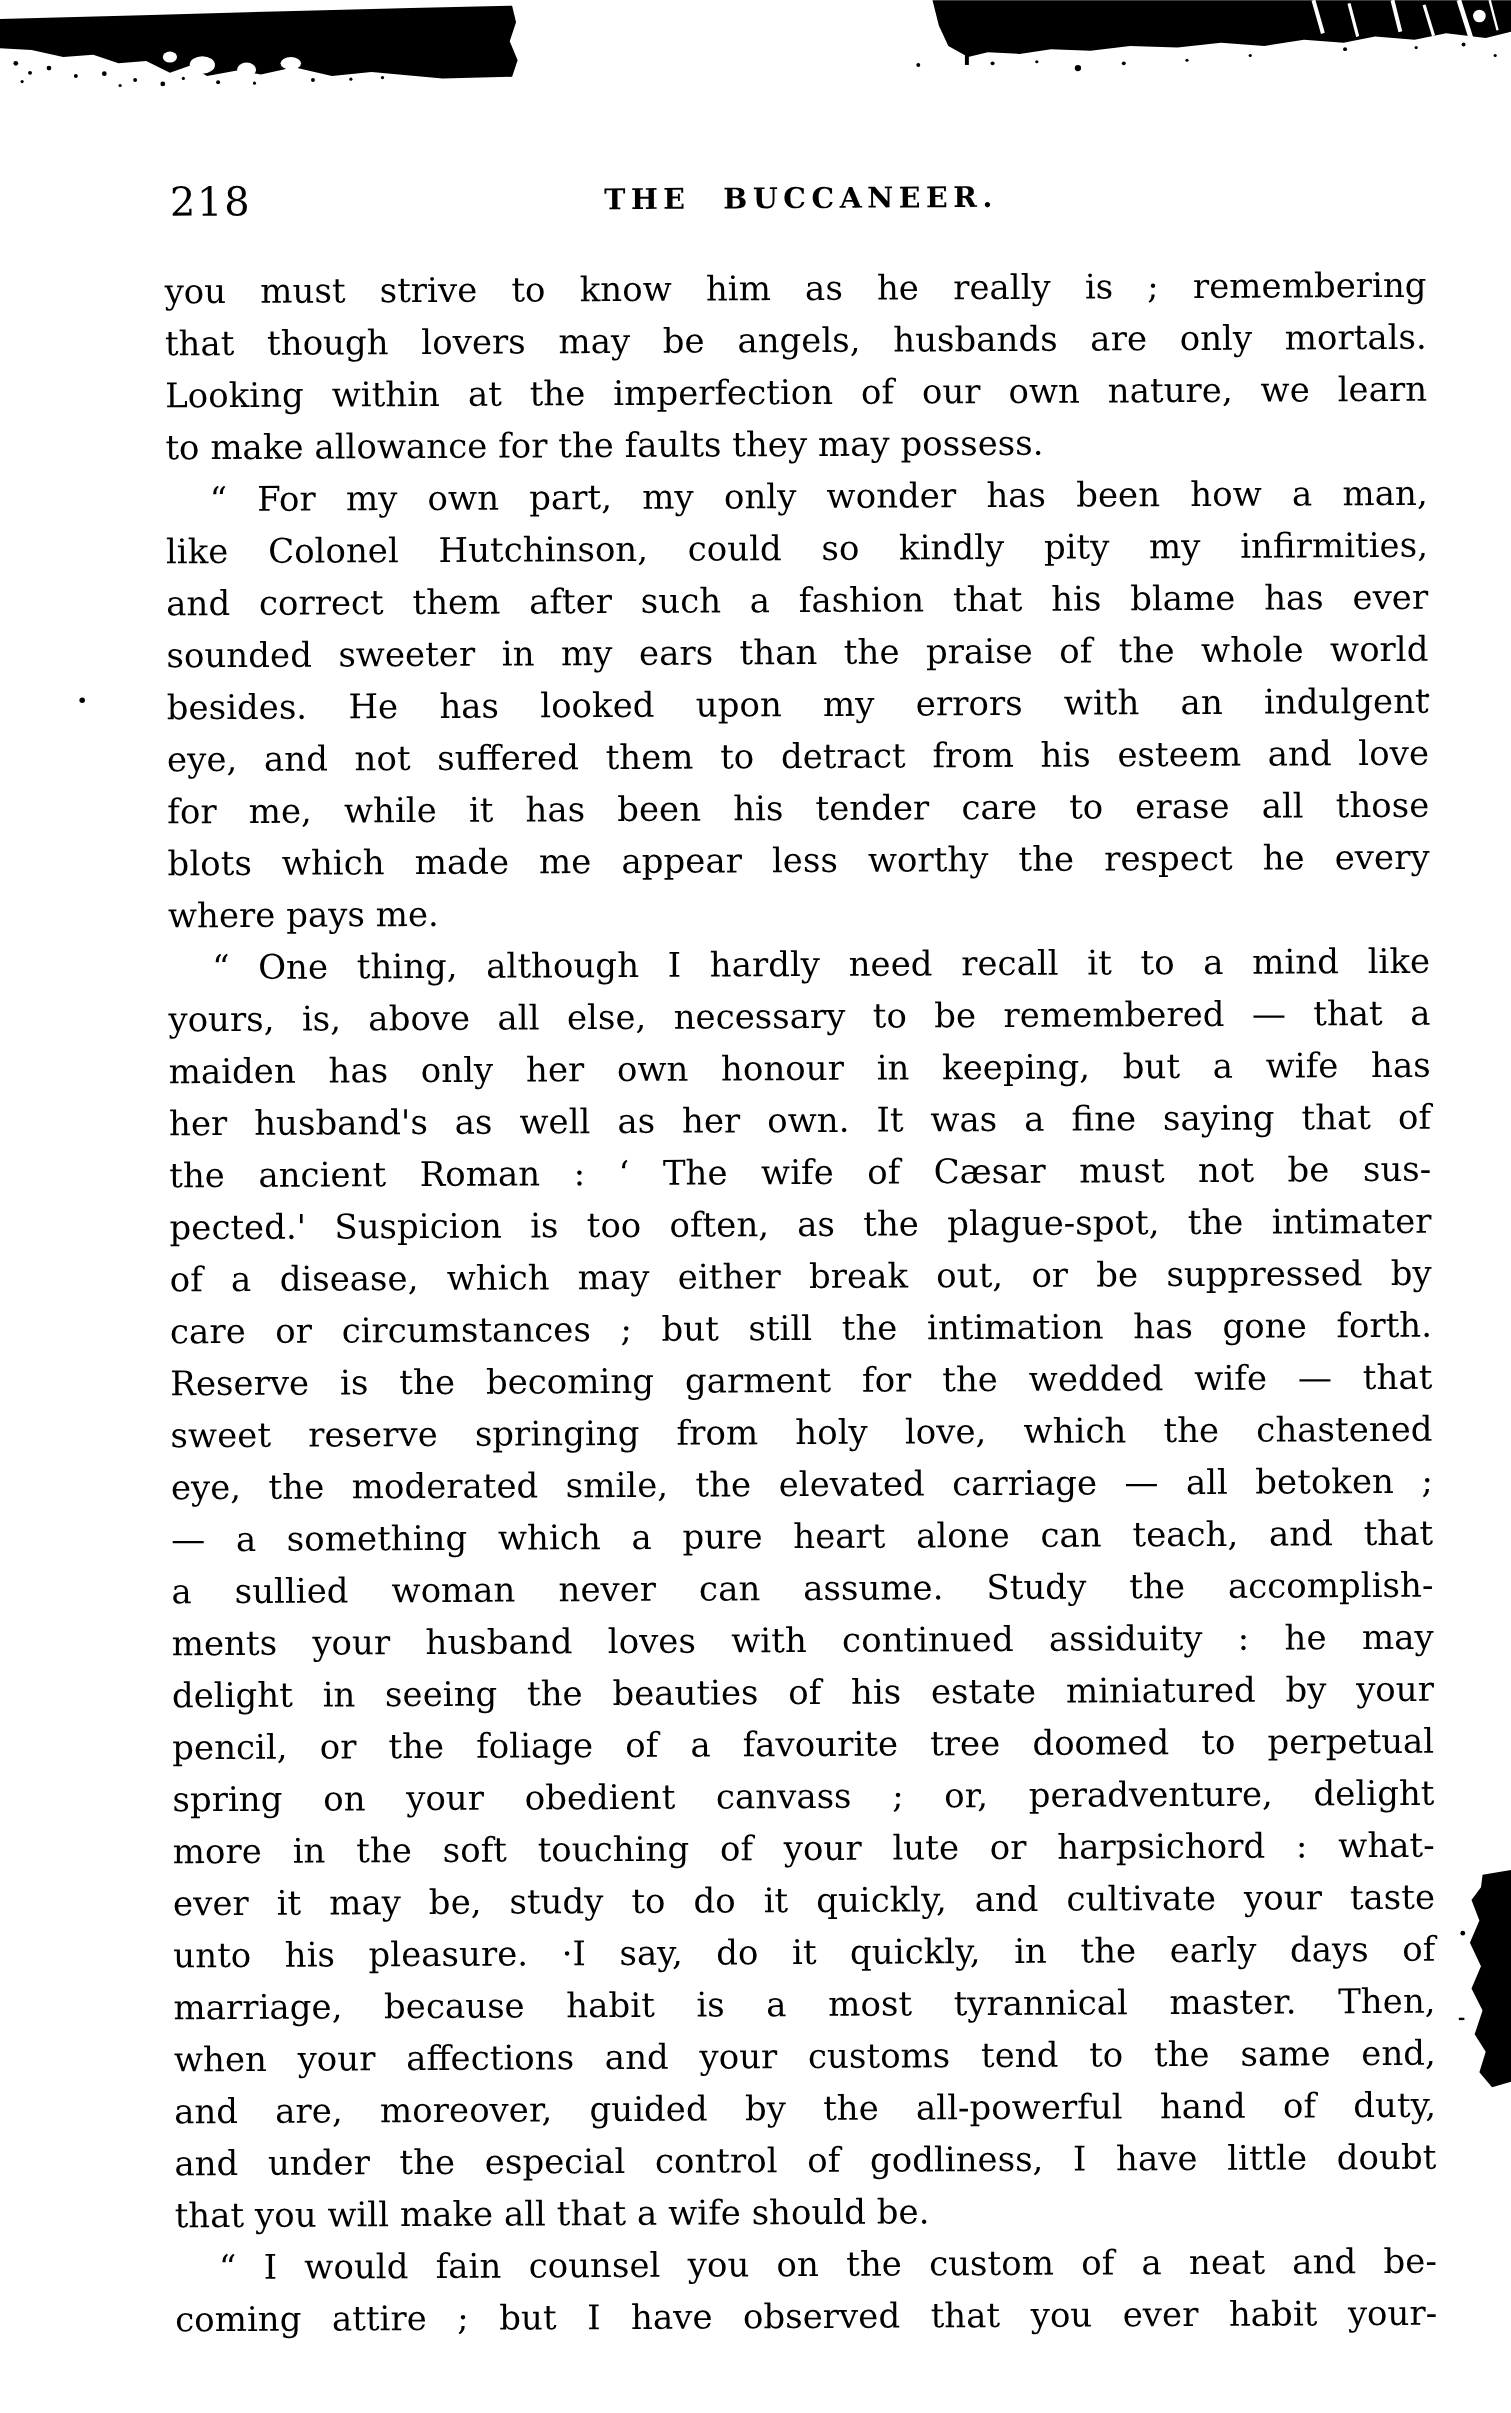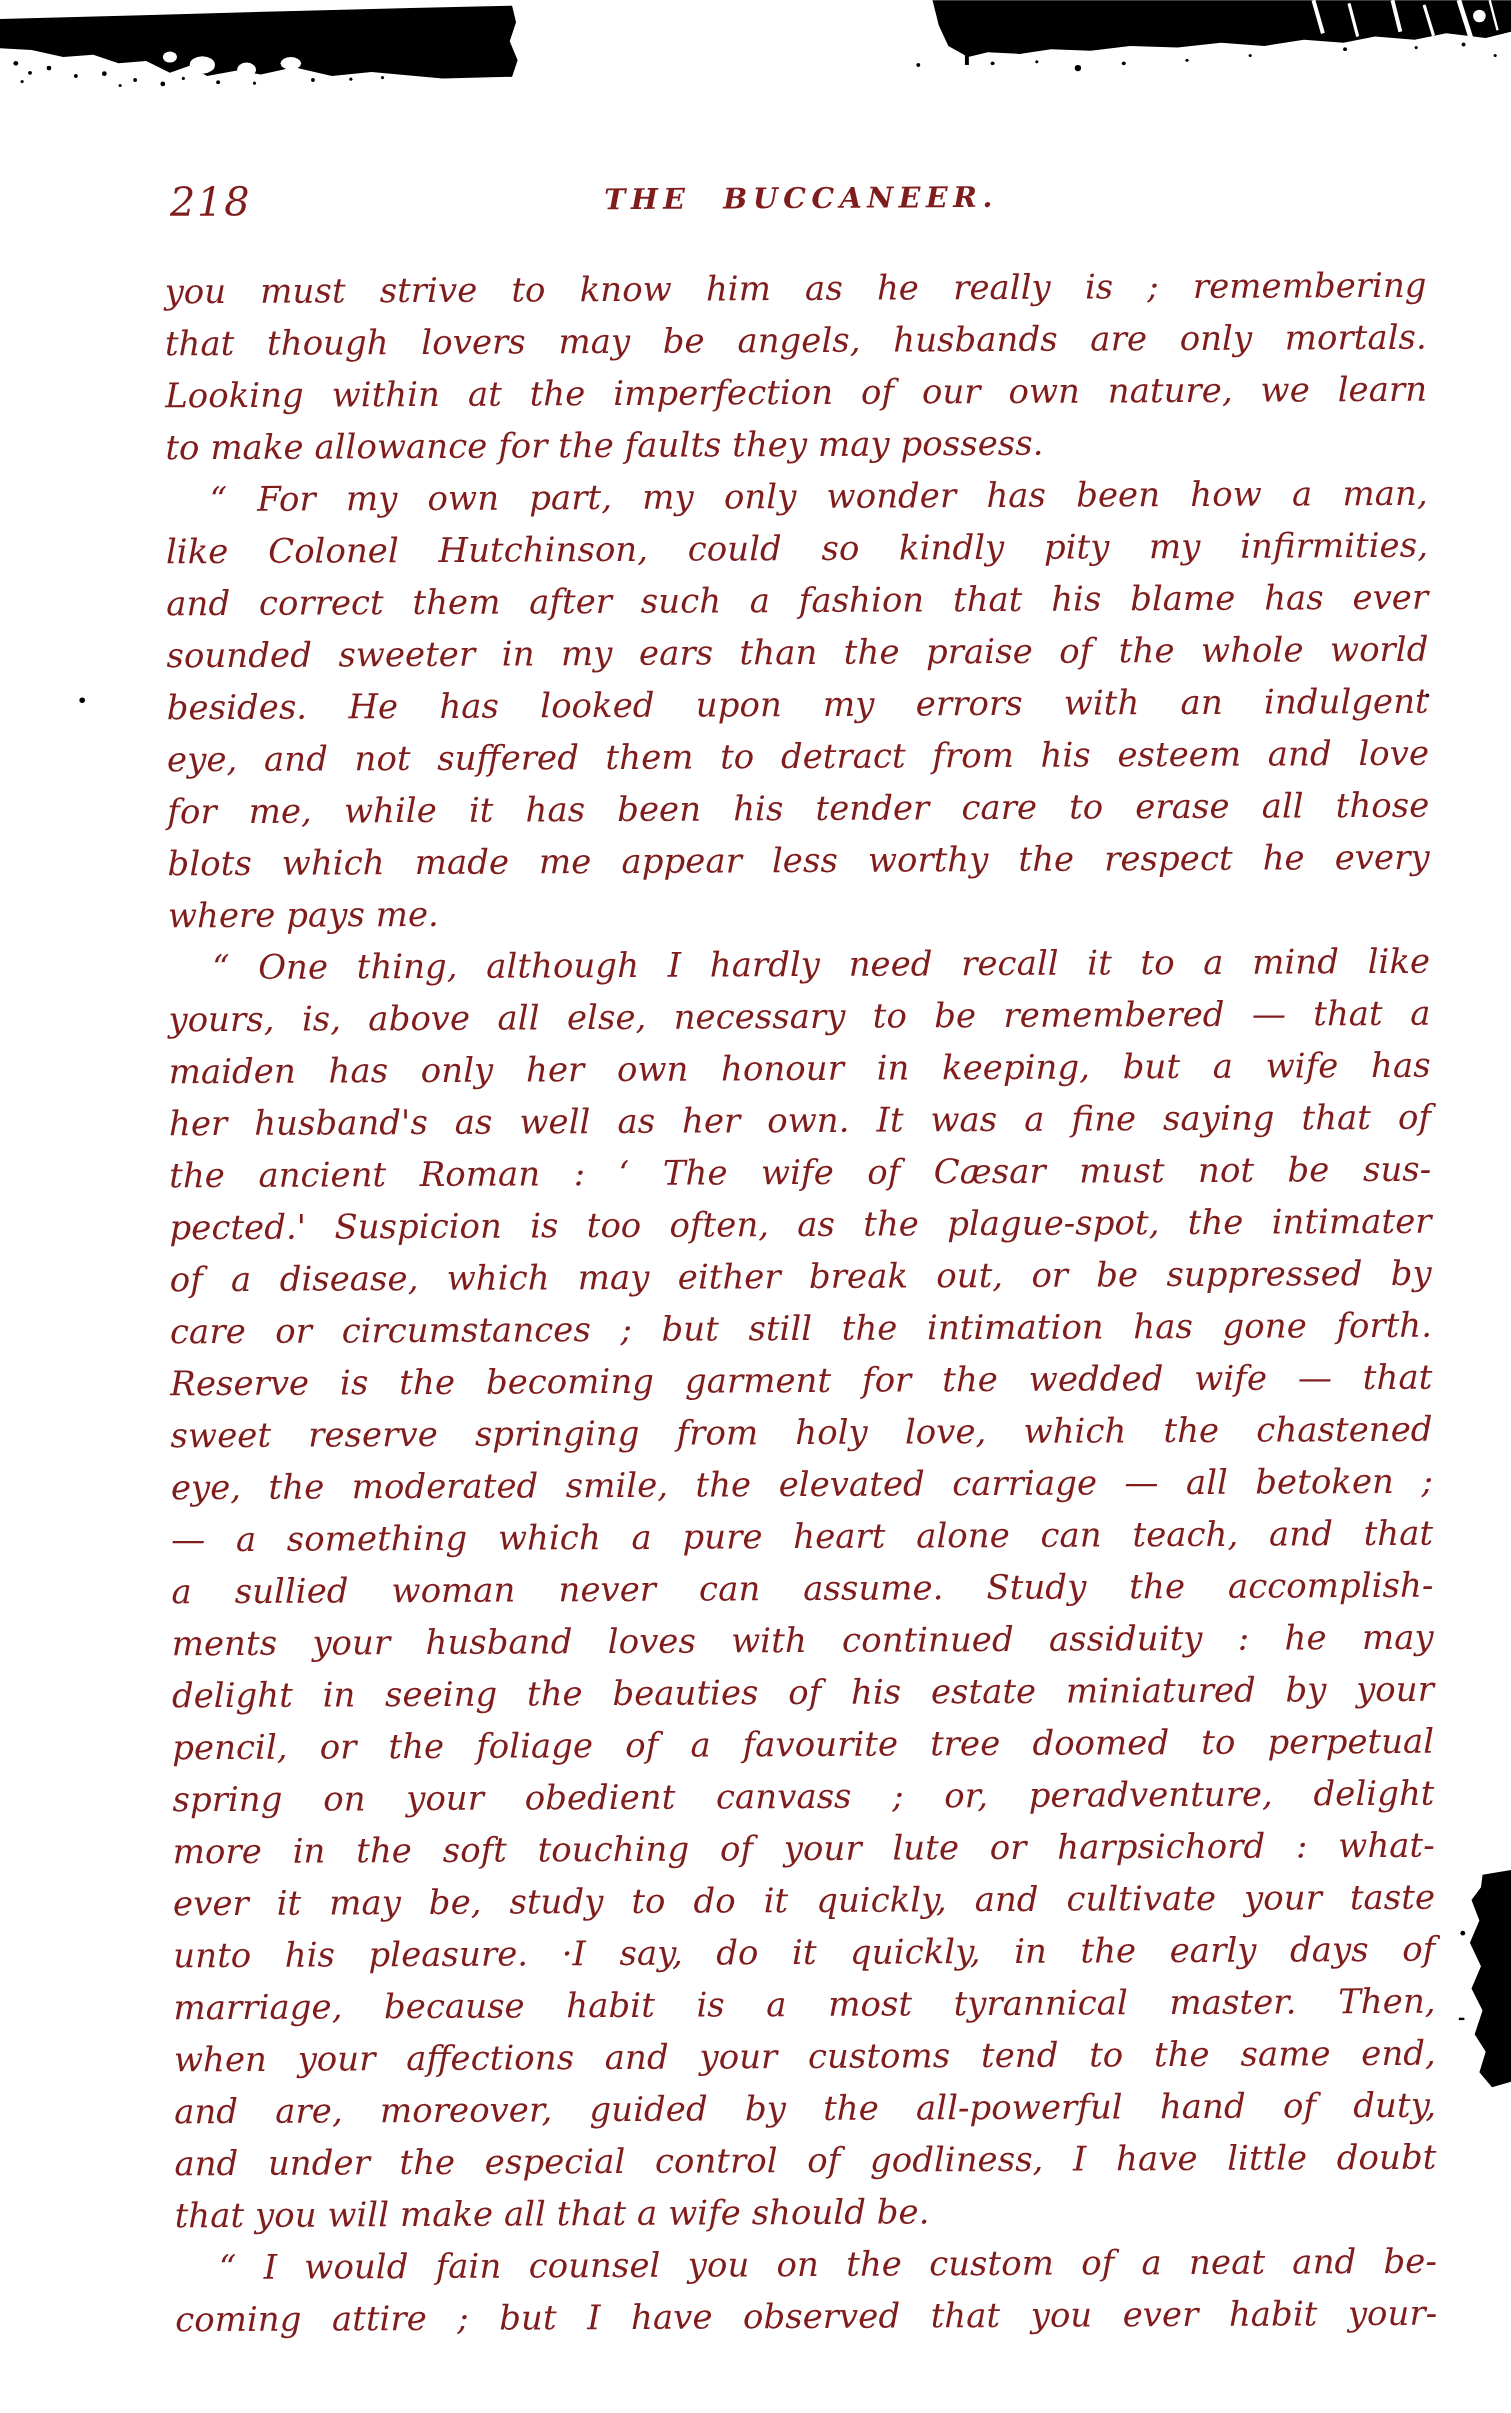--- a/index.html
+++ b/index.html
@@ -14,8 +14,7 @@
     background: #ffffff;
     overflow: hidden;
     font-family: "DejaVu Serif", serif;
-    color: #7f1d1d;
-    font-style: italic;
+    color: #000000;
   }
   .artifact-layer {
     position: absolute;

